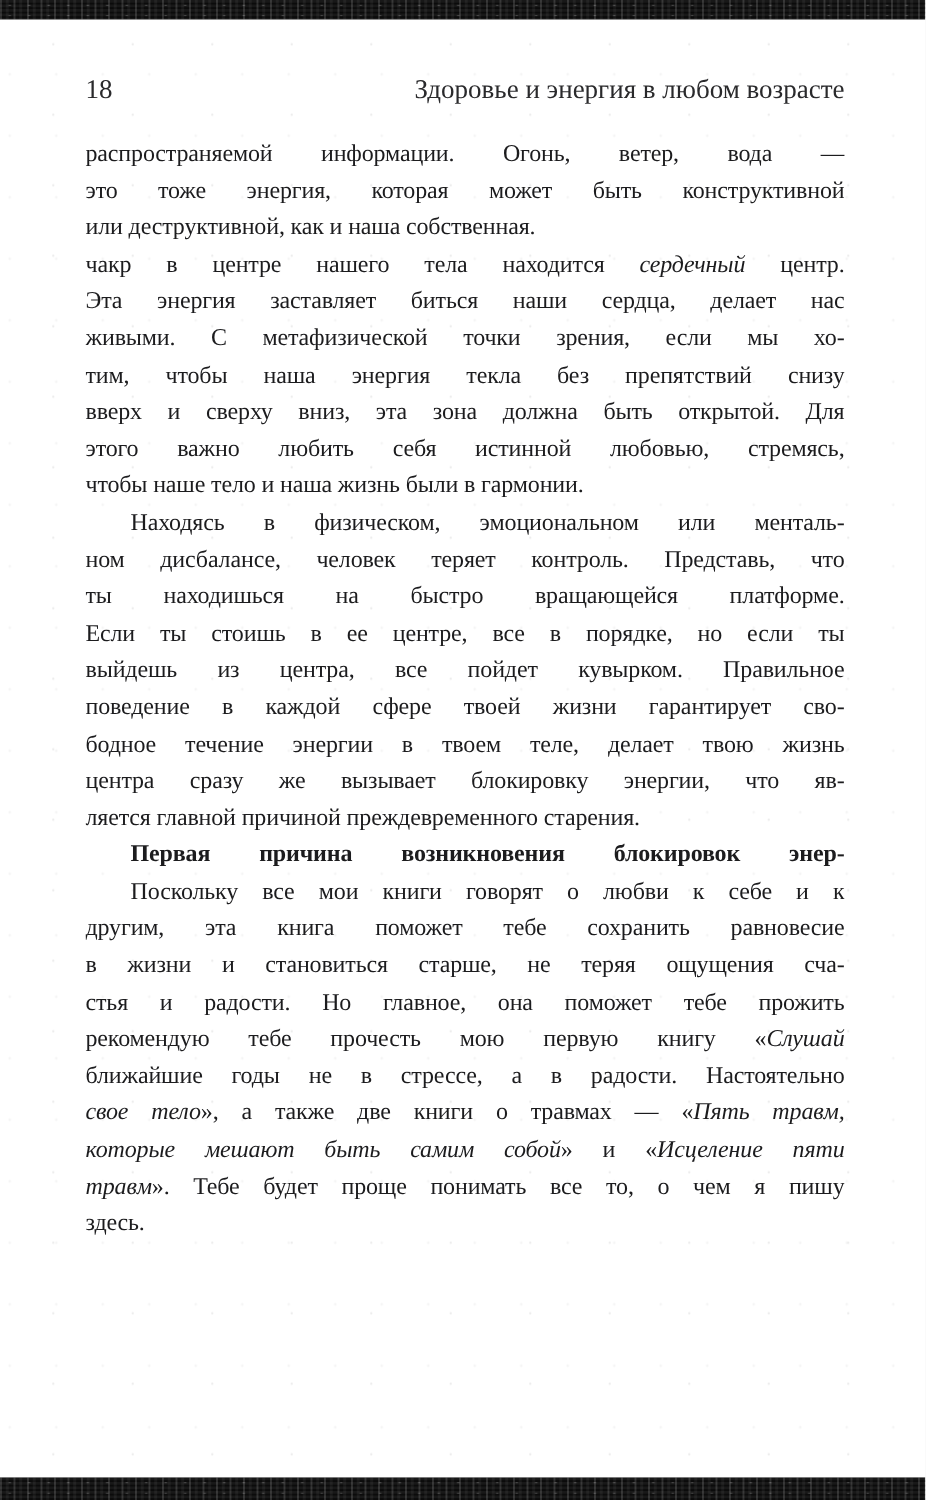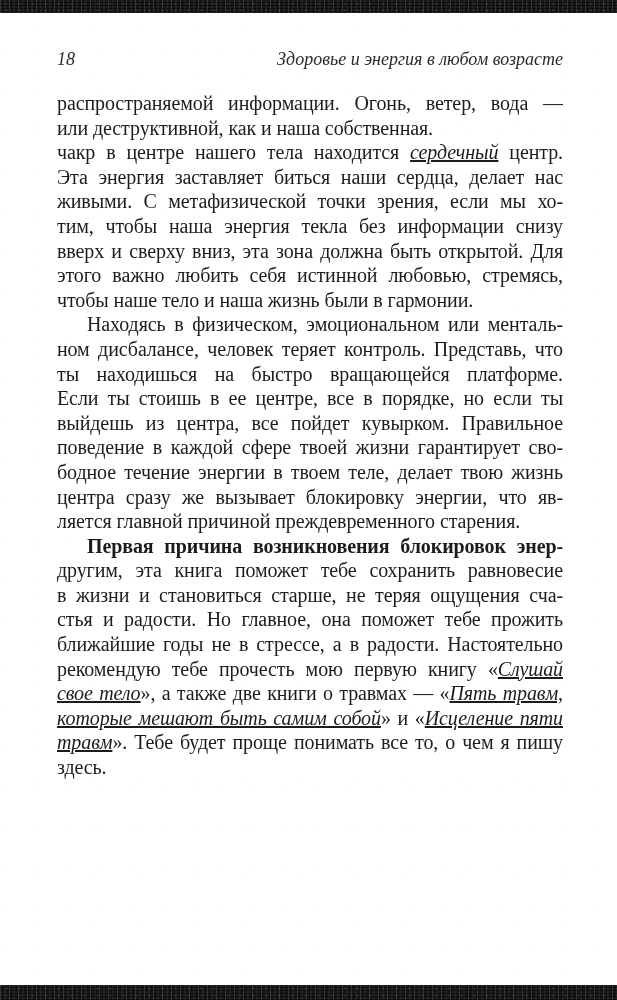--- a/index.html
+++ b/index.html
@@ -52,7 +52,6 @@
     font-size: 18px;
     line-height: 19px;
     color: var(--header-text, #2a2a2c);
-    font-style: italic;
   }
   .body-text {
     margin-top: 22px;

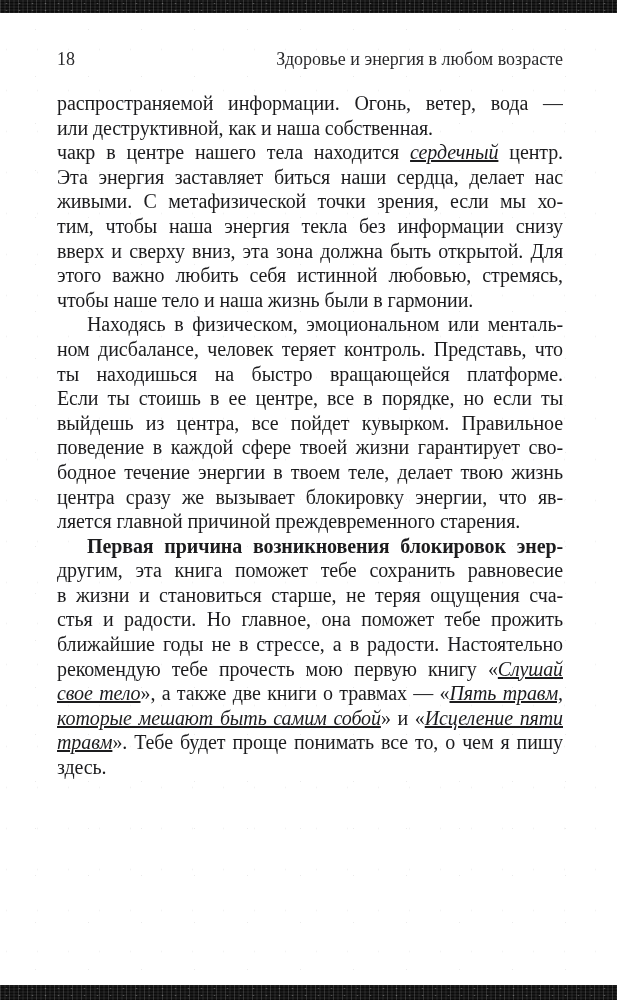--- a/index.html
+++ b/index.html
@@ -55,7 +55,7 @@
   }
   .body-text {
     margin-top: 22px;
-    font-size: 20px;
+    font-size: 16px;
     line-height: 24.6px;
     letter-spacing: -0.1px;
     color: var(--body-text, #1c1c1e);

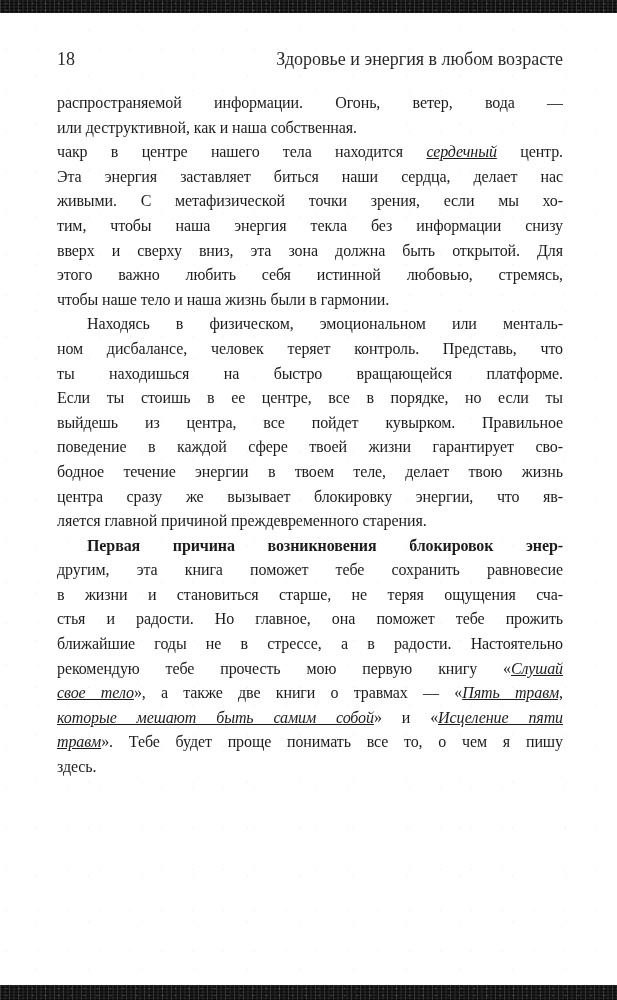--- a/index.html
+++ b/index.html
@@ -93,6 +93,7 @@
     <div class="body-text">
 
     <div class="line"><span class="s-n">распространяемой информации. Огонь, ветер, вода —</span></div>
+        <div class="line"><span class="s-n">это тоже энергия, которая может быть конструктивной</span></div>
         <div class="line last"><span class="s-n">или деструктивной, как и наша собственная.</span></div>
         <div class="line"><span class="s-n">чакр в центре нашего тела находится </span><span class="s-i">сердечный</span><span class="s-n"> центр.</span></div>
         <div class="line"><span class="s-n">Эта энергия заставляет биться наши сердца, делает нас</span></div>

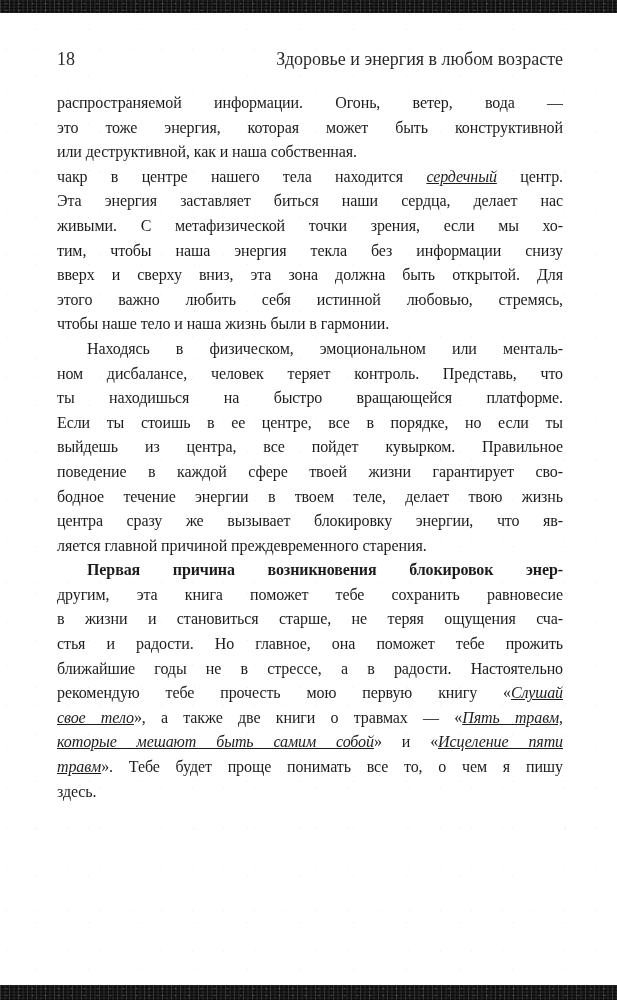--- a/index.html
+++ b/index.html
@@ -74,7 +74,7 @@
   }
   .line.indent { padding-left: 30px; }
   .s-n { font-style: normal; }
-  .s-i { font-style: italic; text-decoration: underline; }
+  .s-i { font-style: italic; }
   .s-b { font-weight: bold; }
 </style>
 </head>

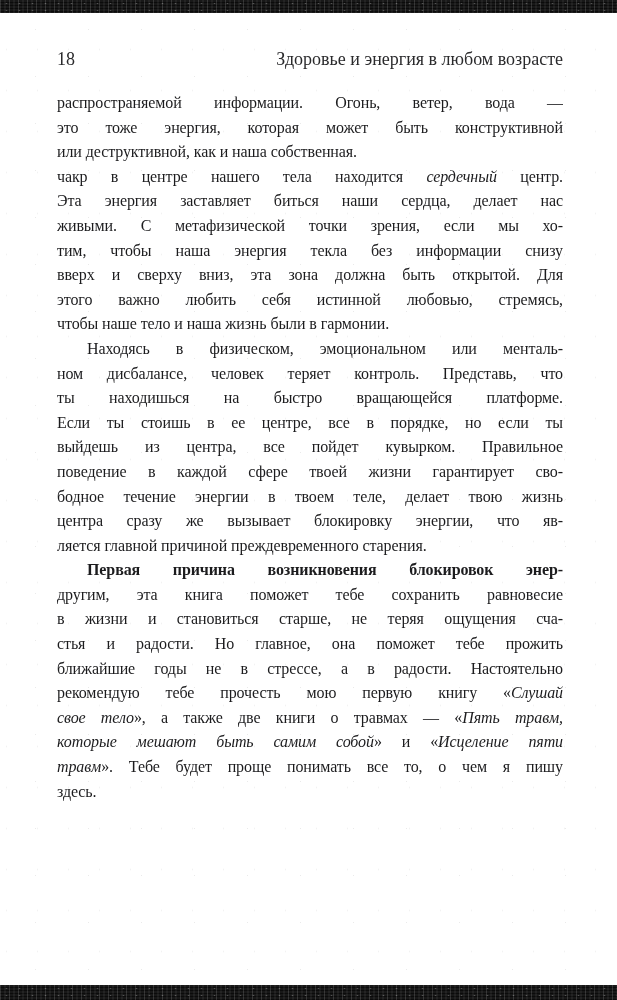--- a/index.html
+++ b/index.html
@@ -98,7 +98,7 @@
         <div class="line"><span class="s-n">чакр в центре нашего тела находится </span><span class="s-i">сердечный</span><span class="s-n"> центр.</span></div>
         <div class="line"><span class="s-n">Эта энергия заставляет биться наши сердца, делает нас</span></div>
         <div class="line"><span class="s-n">живыми. С метафизической точки зрения, если мы хо-</span></div>
-        <div class="line"><span class="s-n">тим, чтобы наша энергия текла без информации снизу</span></div>
+        <div class="line"><span class="s-n">тим, чтобы наша энергия текла без препятствий снизу</span></div>
         <div class="line"><span class="s-n">вверх и сверху вниз, эта зона должна быть открытой. Для</span></div>
         <div class="line"><span class="s-n">этого важно любить себя истинной любовью, стремясь,</span></div>
         <div class="line last"><span class="s-n">чтобы наше тело и наша жизнь были в гармонии.</span></div>

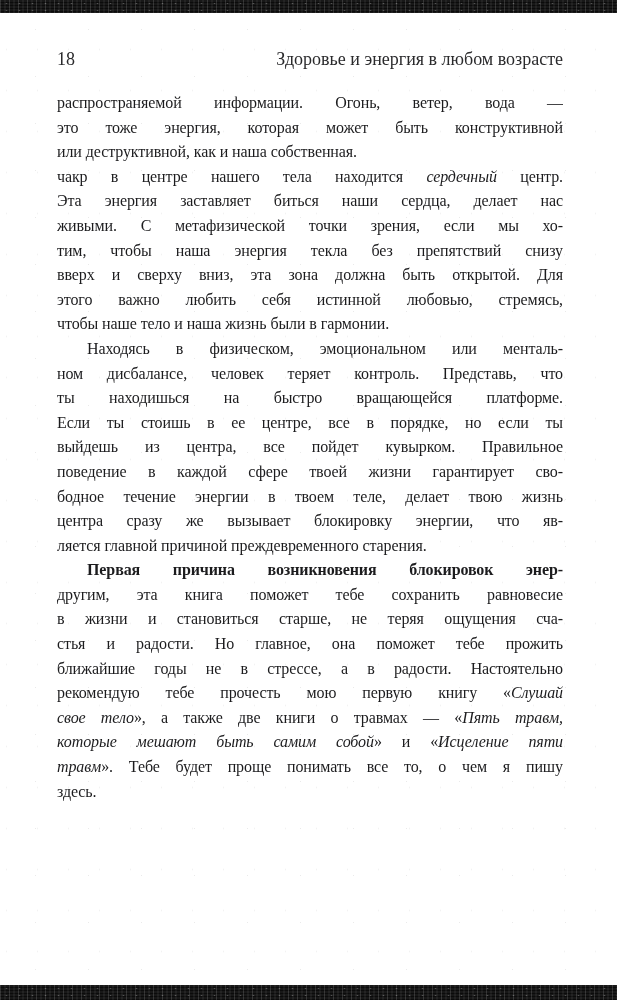--- a/index.html
+++ b/index.html
@@ -112,6 +112,7 @@
         <div class="line"><span class="s-n">центра сразу же вызывает блокировку энергии, что яв-</span></div>
         <div class="line last"><span class="s-n">ляется главной причиной преждевременного старения.</span></div>
         <div class="line indent"><span class="s-b">Первая причина возникновения блокировок энер-</span></div>
+        <div class="line indent"><span class="s-n">Поскольку все мои книги говорят о любви к себе и к</span></div>
         <div class="line"><span class="s-n">другим, эта книга поможет тебе сохранить равновесие</span></div>
         <div class="line"><span class="s-n">в жизни и становиться старше, не теряя ощущения сча-</span></div>
         <div class="line"><span class="s-n">стья и радости. Но главное, она поможет тебе прожить</span></div>

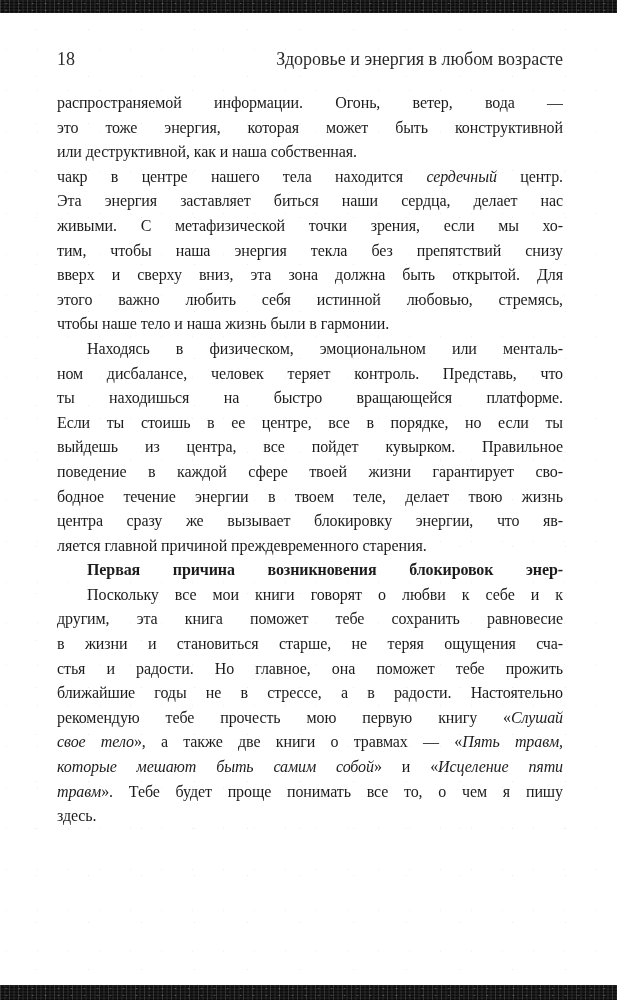--- a/index.html
+++ b/index.html
@@ -116,8 +116,8 @@
         <div class="line"><span class="s-n">другим, эта книга поможет тебе сохранить равновесие</span></div>
         <div class="line"><span class="s-n">в жизни и становиться старше, не теряя ощущения сча-</span></div>
         <div class="line"><span class="s-n">стья и радости. Но главное, она поможет тебе прожить</span></div>
+        <div class="line"><span class="s-n">рекомендую тебе прочесть мою первую книгу «</span><span class="s-i">Слушай</span></div>
         <div class="line"><span class="s-n">ближайшие годы не в стрессе, а в радости. Настоятельно</span></div>
-        <div class="line"><span class="s-n">рекомендую тебе прочесть мою первую книгу «</span><span class="s-i">Слушай</span></div>
         <div class="line"><span class="s-i">свое тело</span><span class="s-n">», а также две книги о травмах — «</span><span class="s-i">Пять травм,</span></div>
         <div class="line"><span class="s-i">которые мешают быть самим собой</span><span class="s-n">» и «</span><span class="s-i">Исцеление пяти</span></div>
         <div class="line"><span class="s-i">травм</span><span class="s-n">». Тебе будет проще понимать все то, о чем я пишу</span></div>

